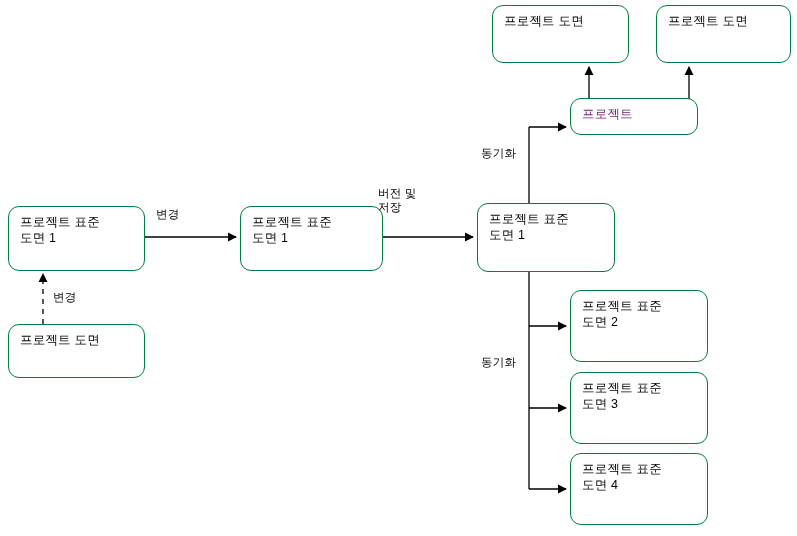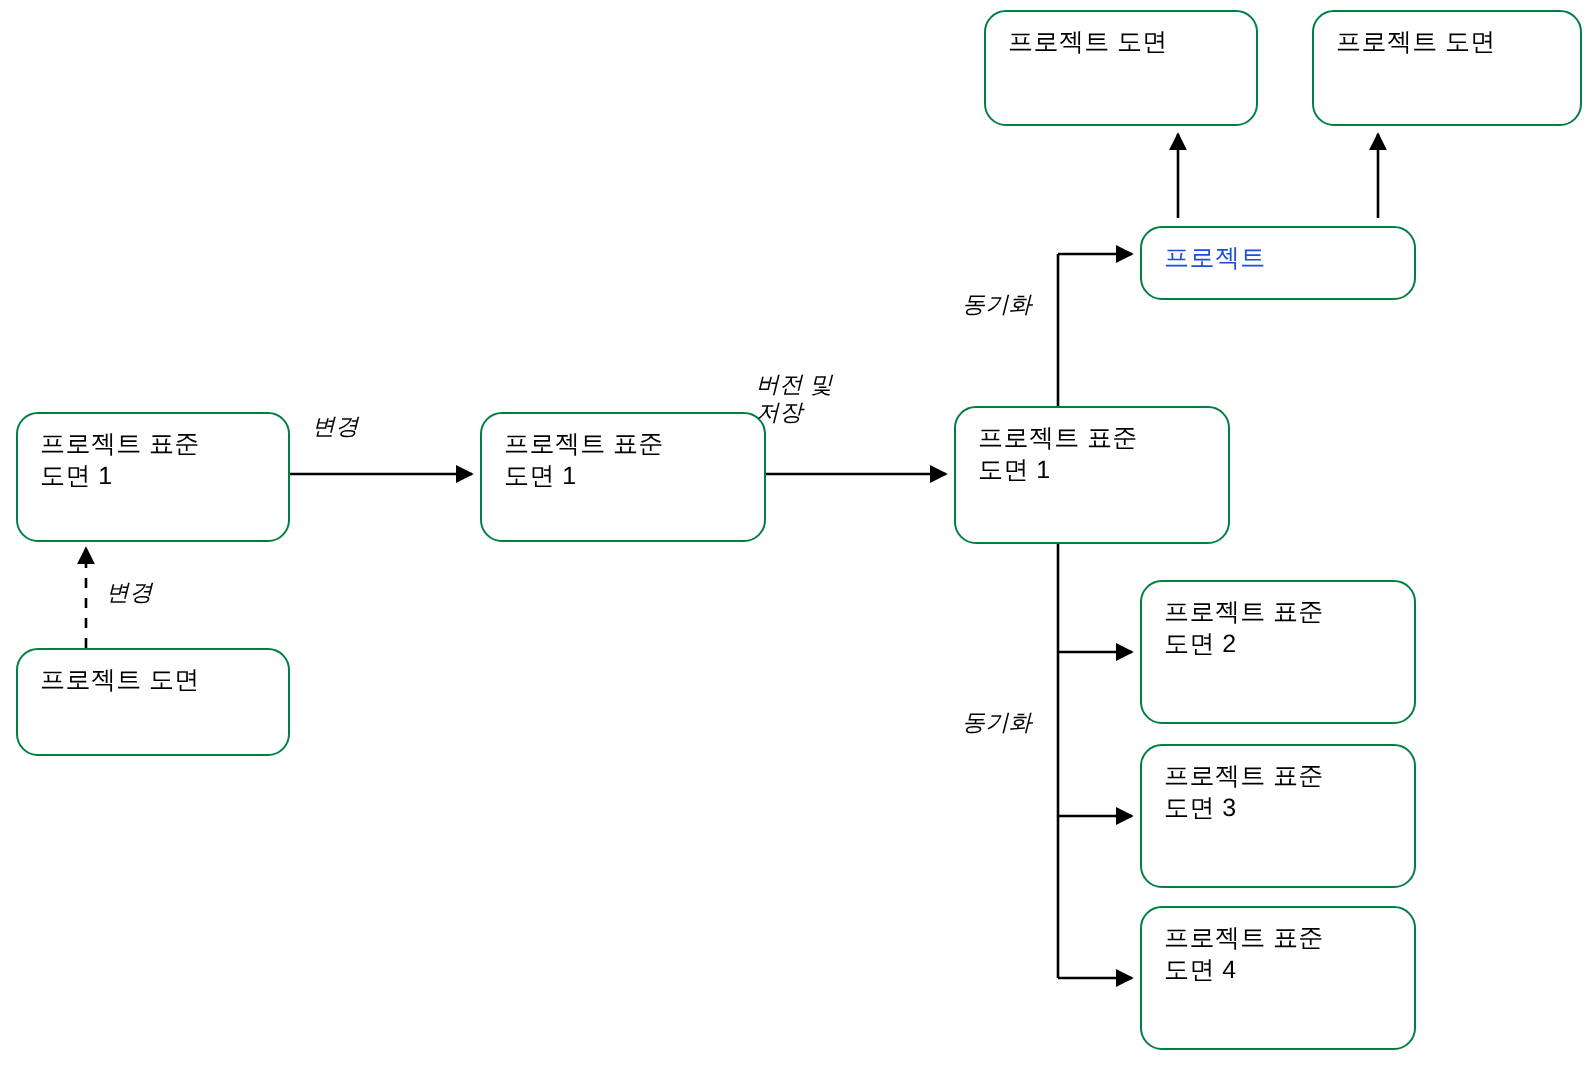--- a/index.html
+++ b/index.html
@@ -99,7 +99,7 @@
 
   <div class="node" style="left: 492px; top: 5px; width: 137px; height: 58px; border-color: rgb(0, 128, 64); background: rgb(255, 255, 255); color: rgb(0, 0, 0);">프로젝트 도면</div>
   <div class="node" style="left: 656px; top: 5px; width: 135px; height: 58px; border-color: rgb(0, 128, 64); background: rgb(255, 255, 255); color: rgb(0, 0, 0);">프로젝트 도면</div>
-  <div class="node" style="left: 570px; top: 113px; width: 138px; height: 37px; border-color: rgb(0, 128, 64); background: rgb(255, 255, 255); color: #1d4ed8;">프로젝트</div>
+  <div class="node" style="left: 570px; top: 98px; width: 128px; height: 37px; border-color: rgb(0, 128, 64); background: rgb(255, 255, 255); color: #701a75;">프로젝트</div>
   <div class="node" style="left: 8px; top: 206px; width: 137px; height: 65px; border-color: rgb(0, 128, 64); background: rgb(255, 255, 255); color: rgb(0, 0, 0);">프로젝트 표준
 도면 1</div>
   <div class="node" style="left: 8px; top: 324px; width: 137px; height: 54px; border-color: rgb(0, 128, 64); background: rgb(255, 255, 255); color: rgb(0, 0, 0);">프로젝트 도면</div>

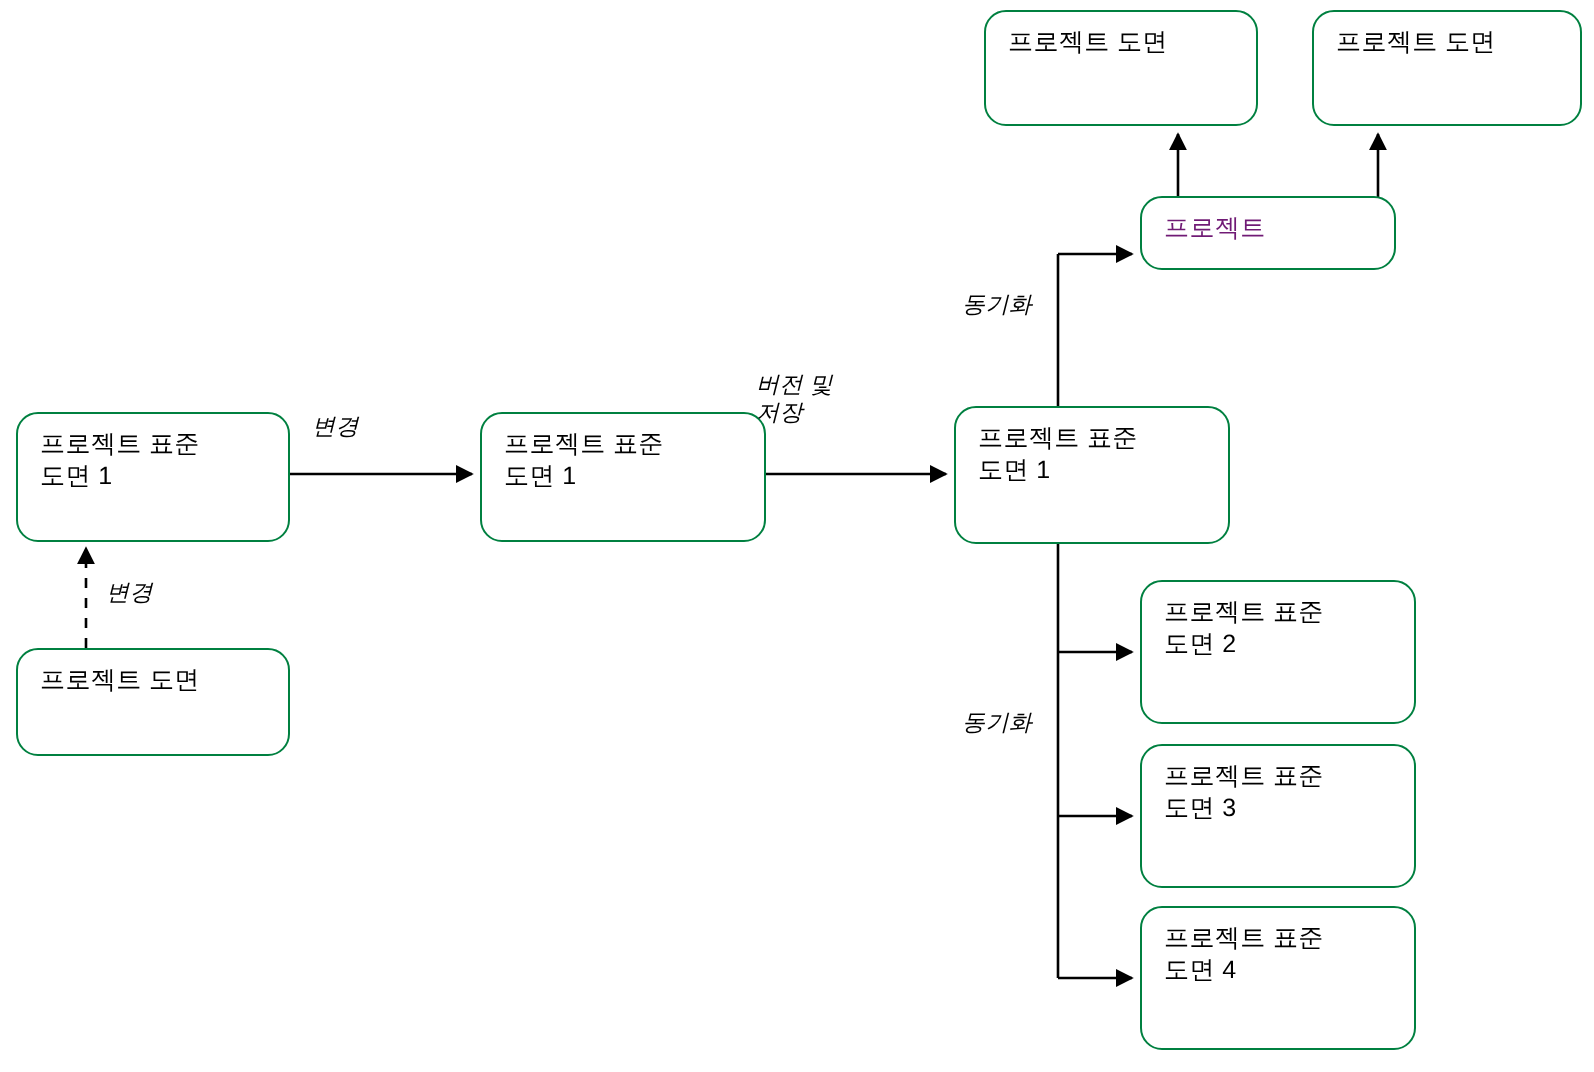--- a/index.html
+++ b/index.html
@@ -43,7 +43,6 @@
     position: absolute;
     font-size: 11.5px;
     line-height: 14px;
-    font-style: italic;
     color: #000000;
     white-space: pre-line;
     letter-spacing: 0.2px;

